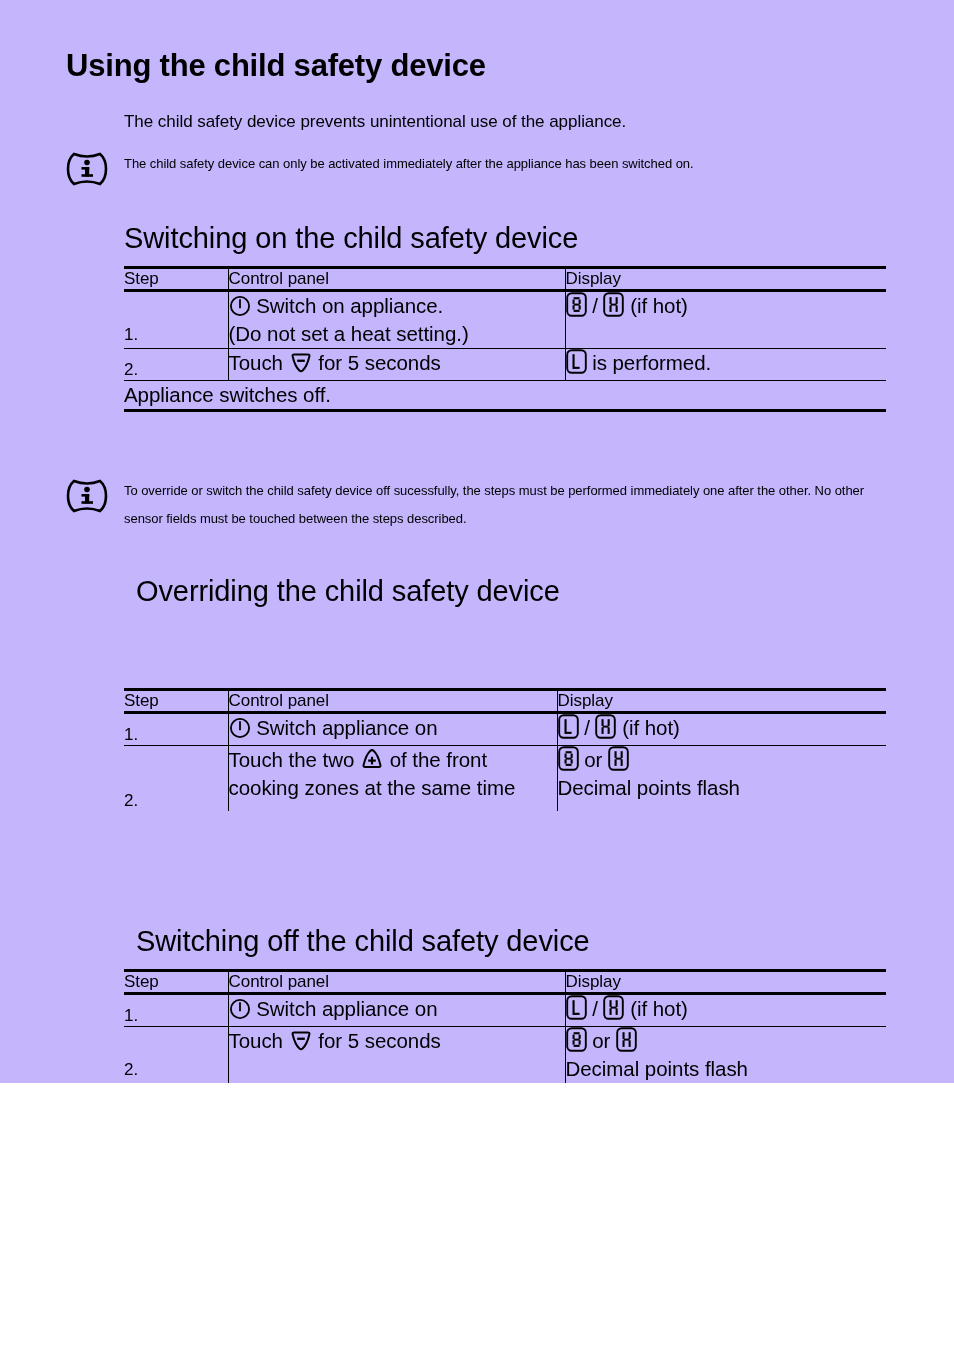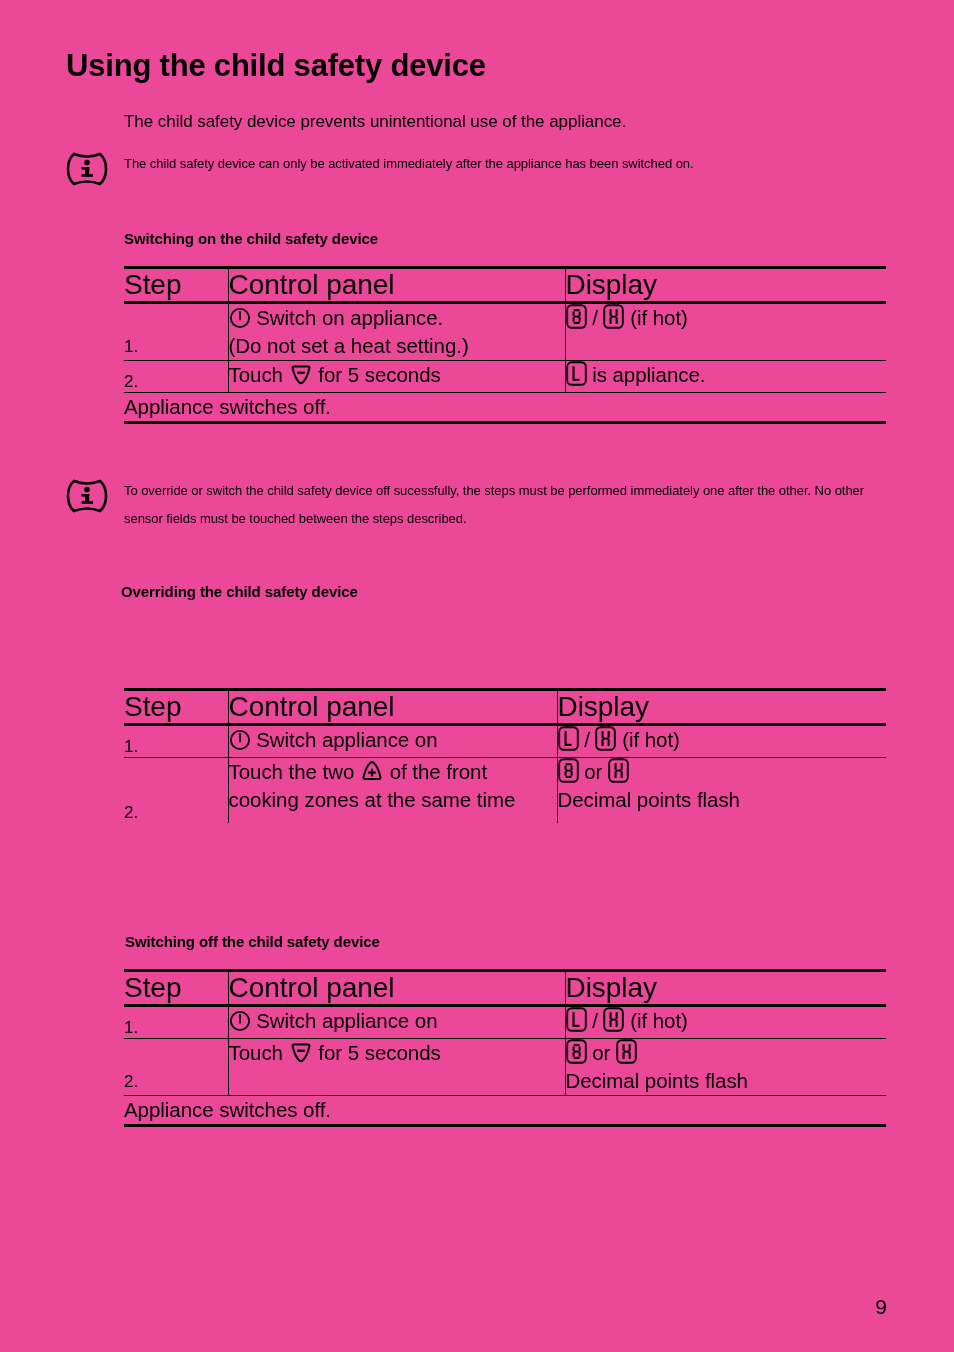--- a/index.html
+++ b/index.html
@@ -15,8 +15,8 @@
   .page {
     position: relative;
     width: 954px;
-    height: 1352px;
-    background: #ec4899;
+    height: 1083px;
+    background: #c4b5fd;
     box-sizing: border-box;
     overflow: hidden;
   }

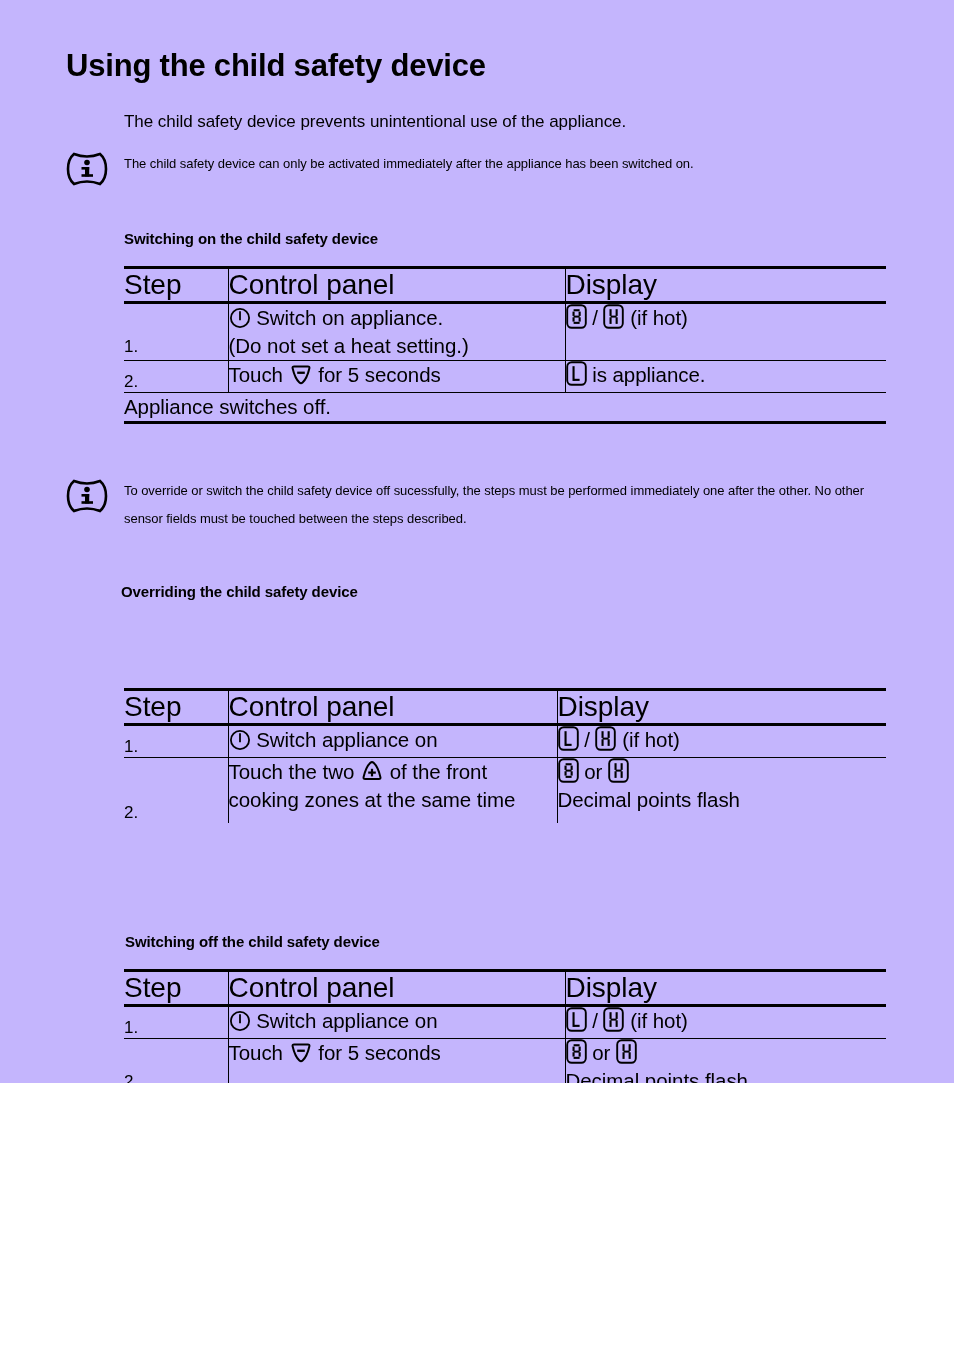--- a/index.html
+++ b/index.html
@@ -32,11 +32,10 @@
     white-space: nowrap;
   }
   .h2 {
-    font-size: 15px;
-    font-weight: bold;
+    font-size: 29px;
+    font-weight: normal;
     letter-spacing: -0.1px;
     white-space: nowrap;
-    margin-top: 8px;
   }
   .body-text {
     font-size: 17px;

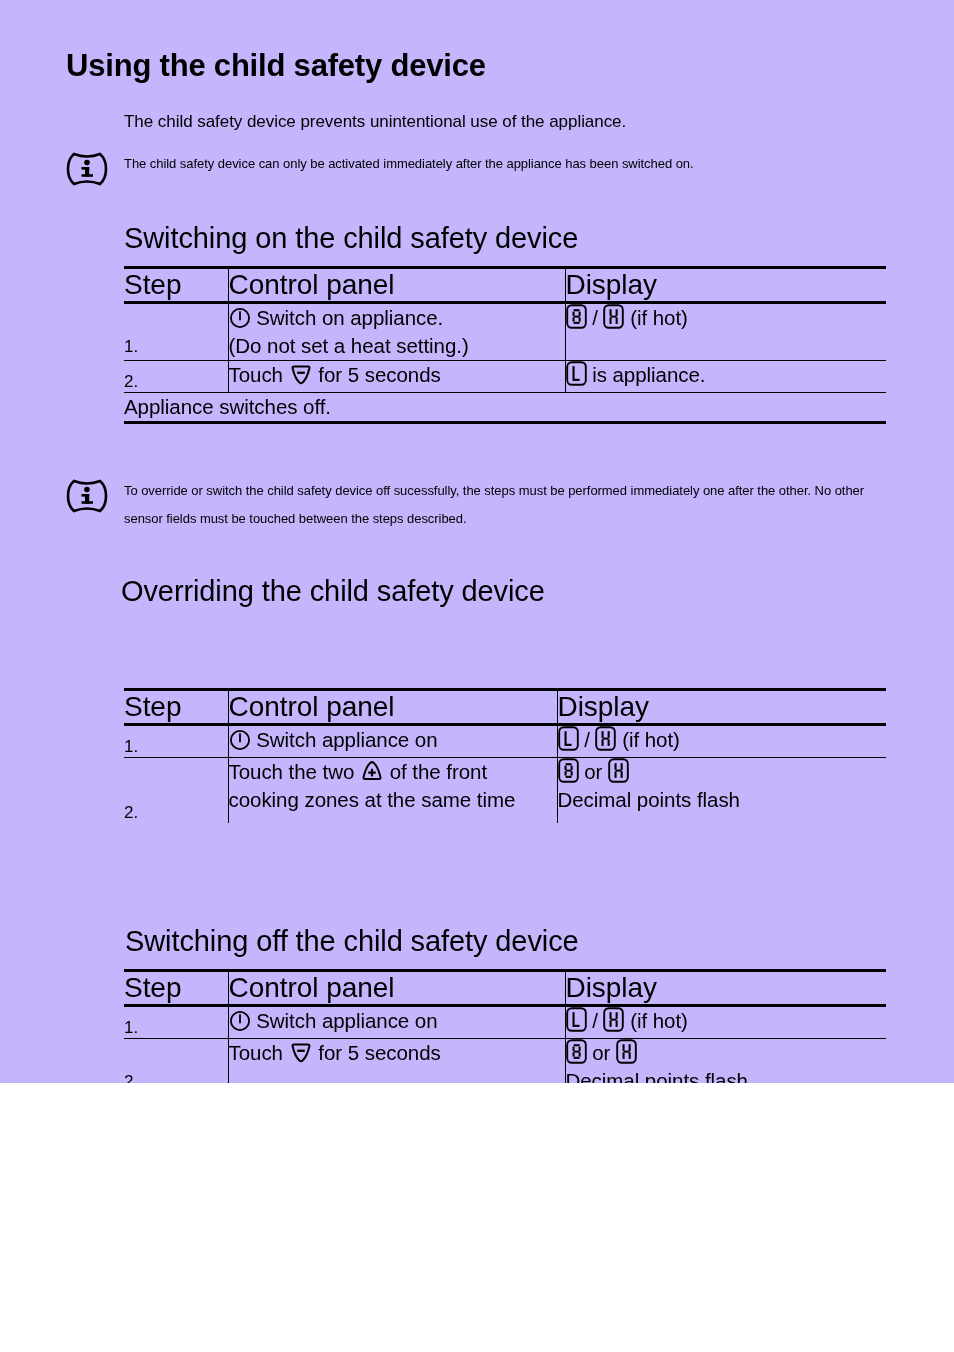--- a/index.html
+++ b/index.html
@@ -84,7 +84,7 @@
   .hdr-cell {
     text-align: center;
     font-weight: bold;
-    font-size: 28px;
+    font-size: 17px;
     padding: 9px 0 10px 0;
   }
   .step-cell {

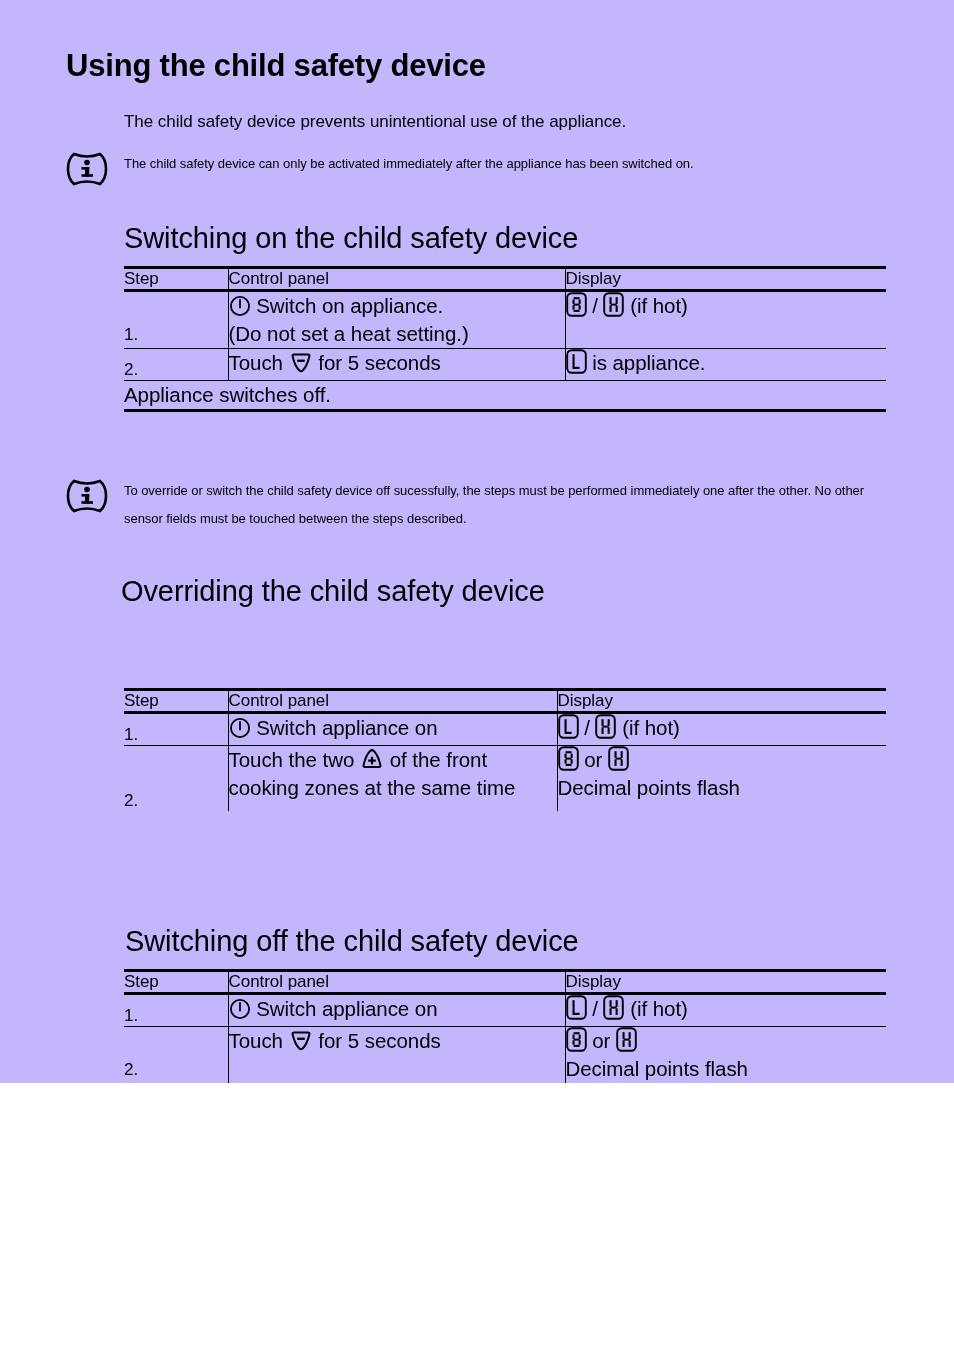--- a/index.html
+++ b/index.html
@@ -218,7 +218,7 @@
               <rect x="7.6" y="17.8" width="6" height="2.1" fill="#000"></rect>
             </svg>
           </span>
-          <span>is appliance.</span>
+          <span>is performed.</span>
         </td>
       </tr>
       <tr>

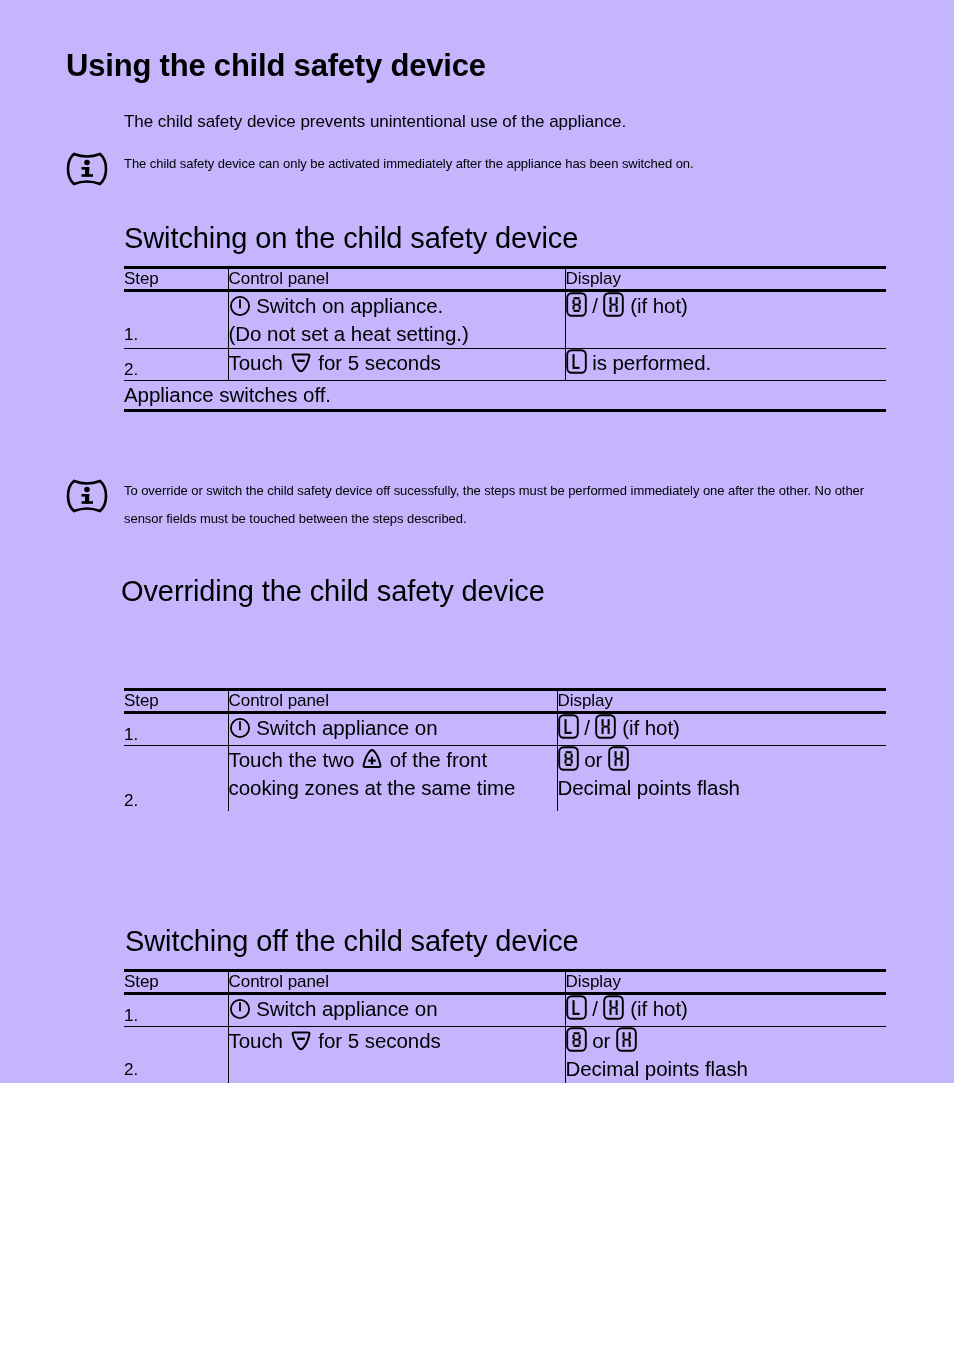--- a/index.html
+++ b/index.html
@@ -240,7 +240,7 @@
     <span class="note-body">To override or switch the child safety device off sucessfully, the steps must be performed immediately one after the other. No other sensor fields must be touched between the steps described.</span>
   </div>
 
-  <div class="h2" style="position:absolute; left:121px; top:575px;">Overriding the child safety device</div>
+  <div class="h2" style="position:absolute; left:136px; top:575px;">Overriding the child safety device</div>
 
   <table class="tbl" style="left:124px; top:688px; width:762px;">
     <colgroup>

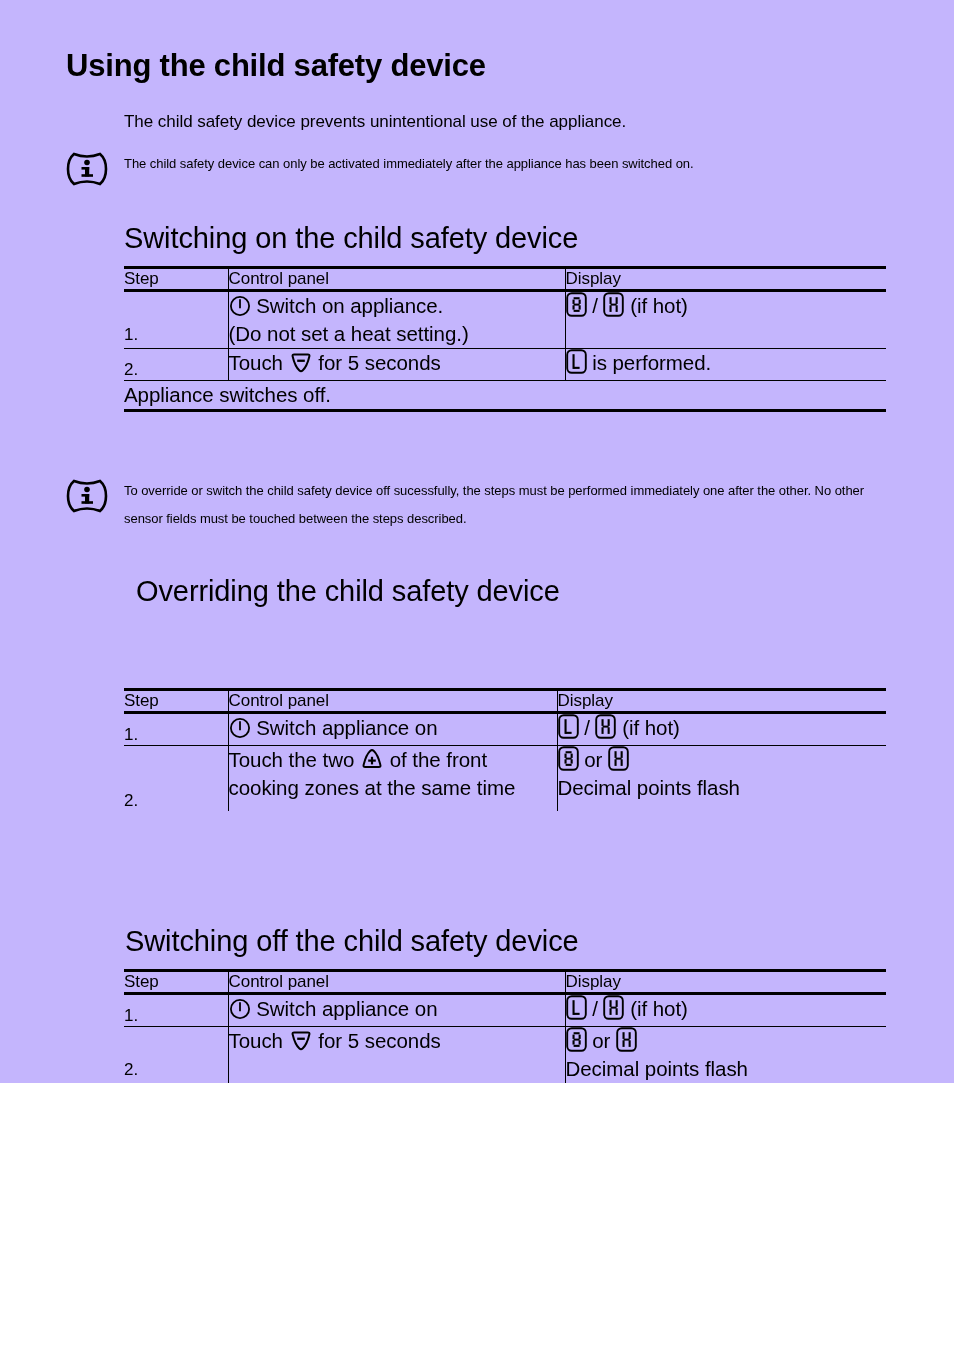--- a/index.html
+++ b/index.html
@@ -334,7 +334,7 @@
     </tbody>
   </table>
 
-  <div class="h2" style="position:absolute; left:125px; top:925px;">Switching off the child safety device</div>
+  <div class="h2" style="position:absolute; left:136px; top:925px;">Switching off the child safety device</div>
 
   <table class="tbl" style="left:124px; top:969px; width:762px;">
     <colgroup>

